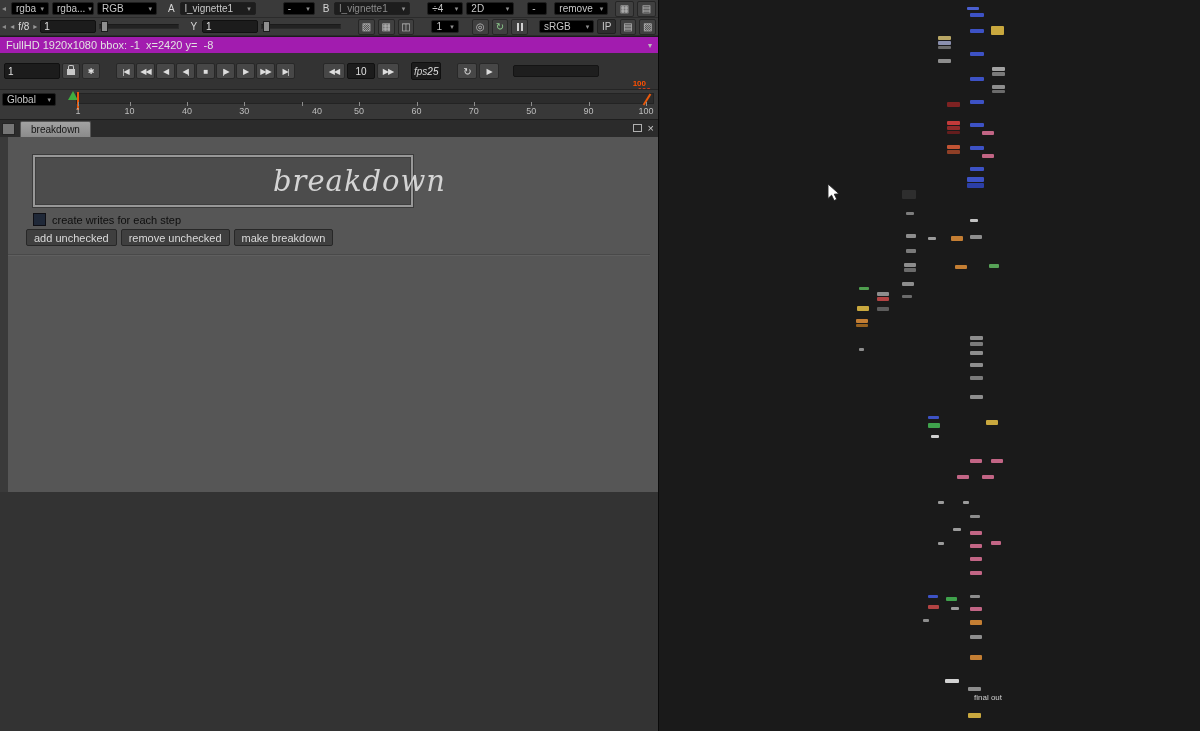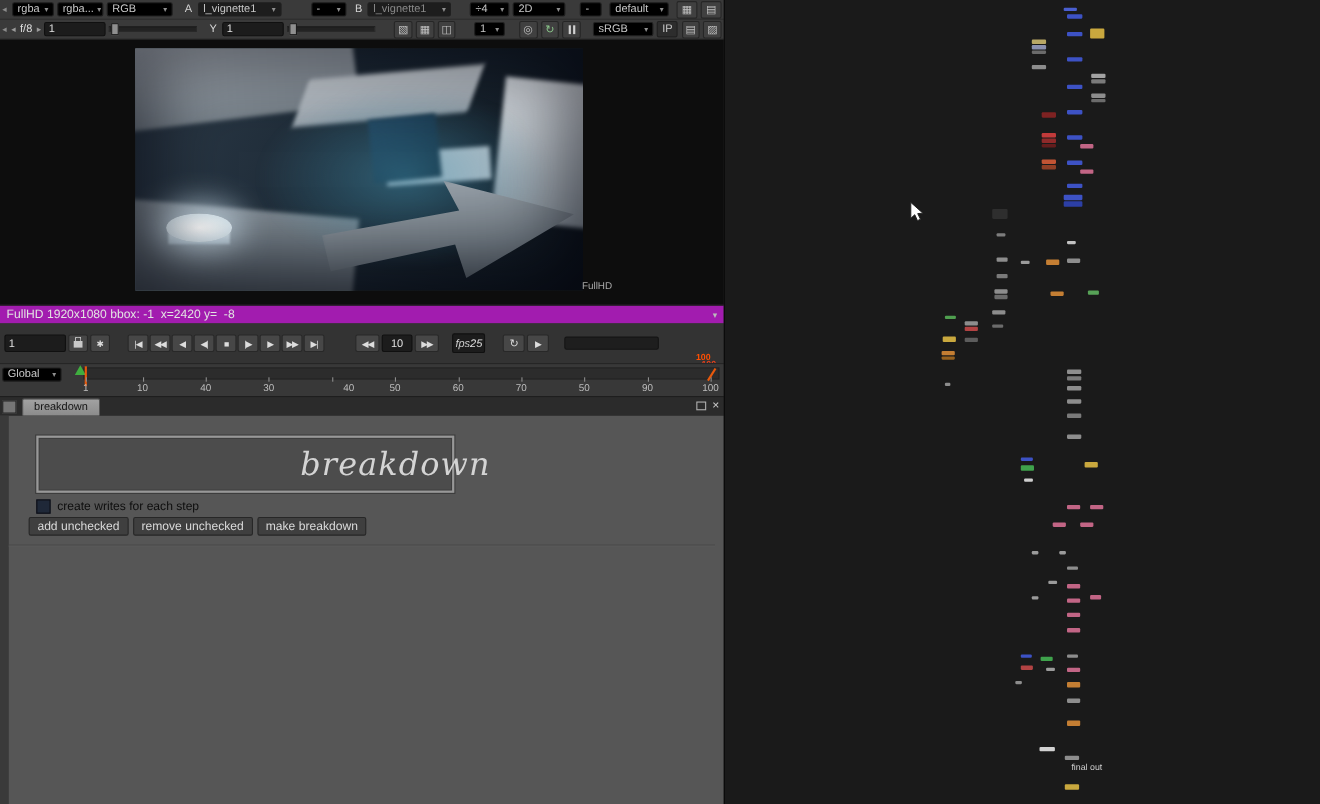--- a/index.html
+++ b/index.html
@@ -148,7 +148,7 @@
           <span>-</span>
         </span>
       <span class="dd w54" style="margin-left:4px">
-          <span>default</span>
+          <span>remove</span>
           <span class="arr">▾</span>
         </span>
       <span class="icon-btn" style="margin-left:auto">

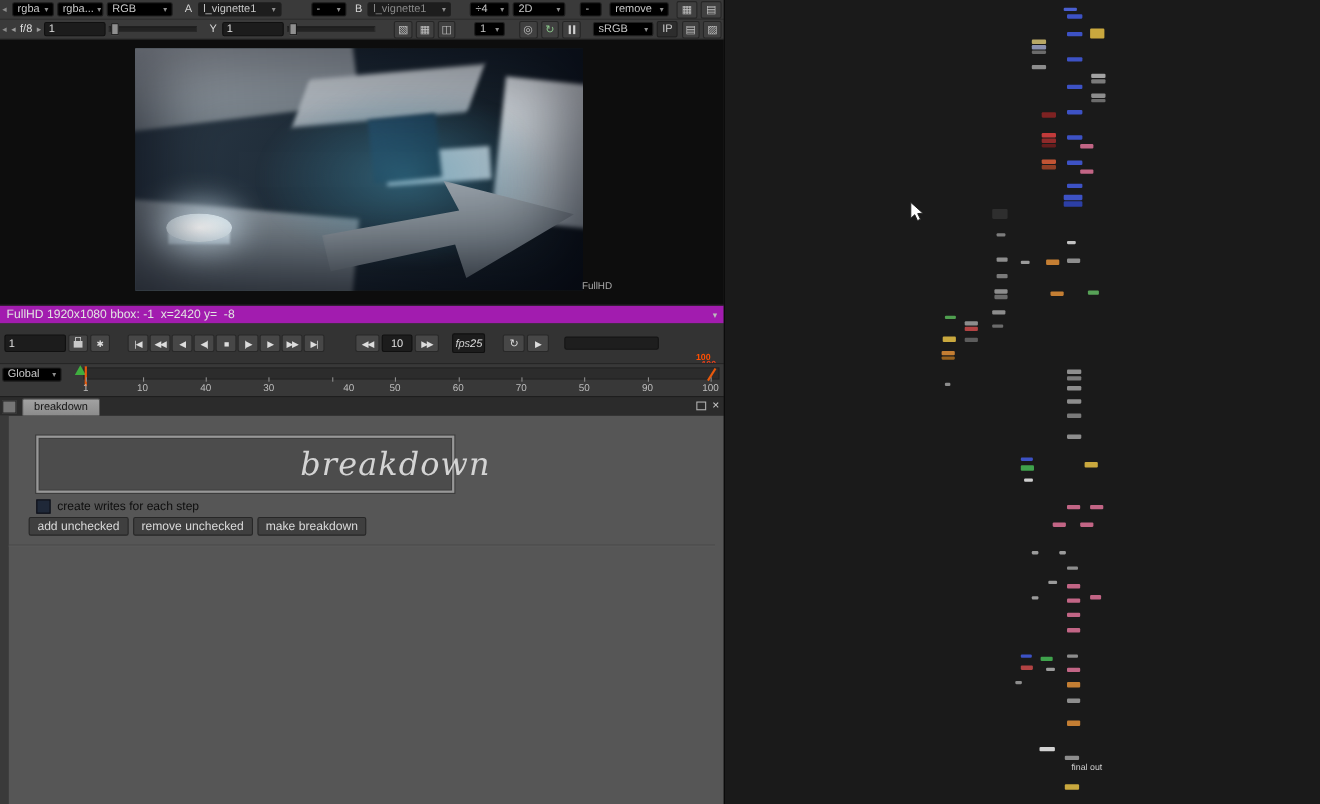--- a/index.html
+++ b/index.html
@@ -213,22 +213,6 @@
         </span>
     </div>
 
-    <div class="viewer-area">
-      <div class="vimg">
-        <div class="sh s1"></div>
-        <div class="sh s2"></div>
-        <div class="sh s3"></div>
-        <div class="sh s4"></div>
-        <div class="sh s6"></div>
-        <div class="sh s7"></div>
-        <div class="sh glow"></div>
-        <div class="sh s5"></div>
-        <div class="sh cylbody"></div>
-        <div class="sh cyl"></div>
-        <div class="vignette"></div>
-      </div>
-      <span class="fmt-label">FullHD</span>
-    </div>
 
     <div class="status-bar">
       <span class="info">FullHD 1920x1080 bbox: -1  x=2420 y=  -8</span>

